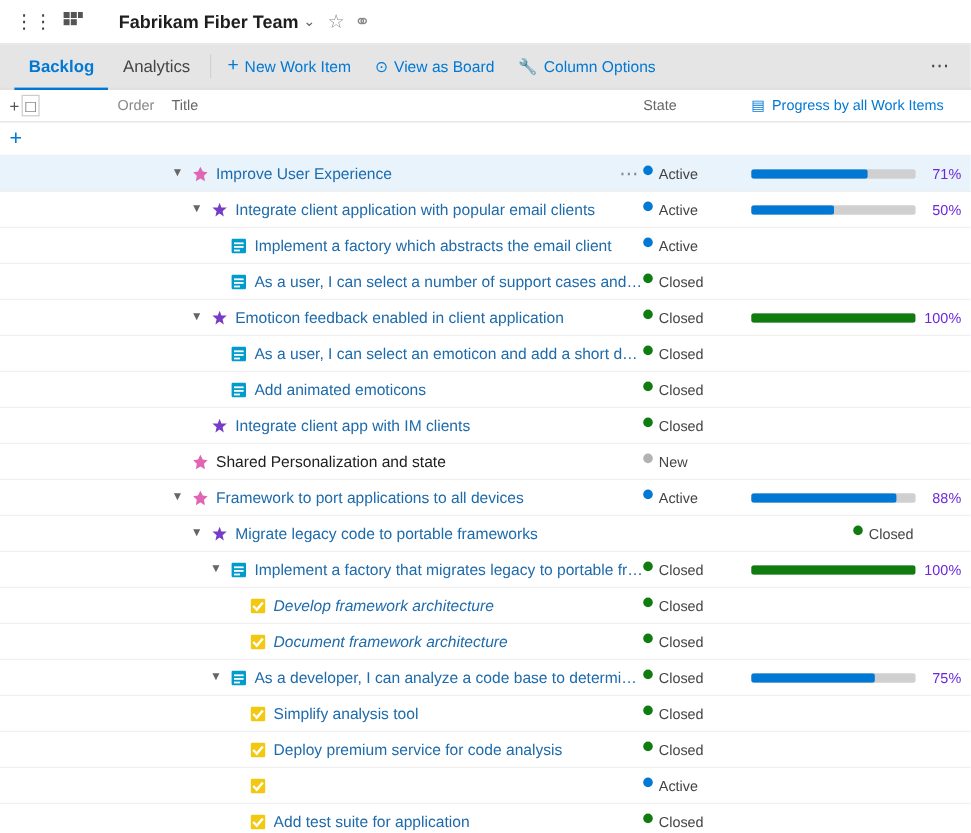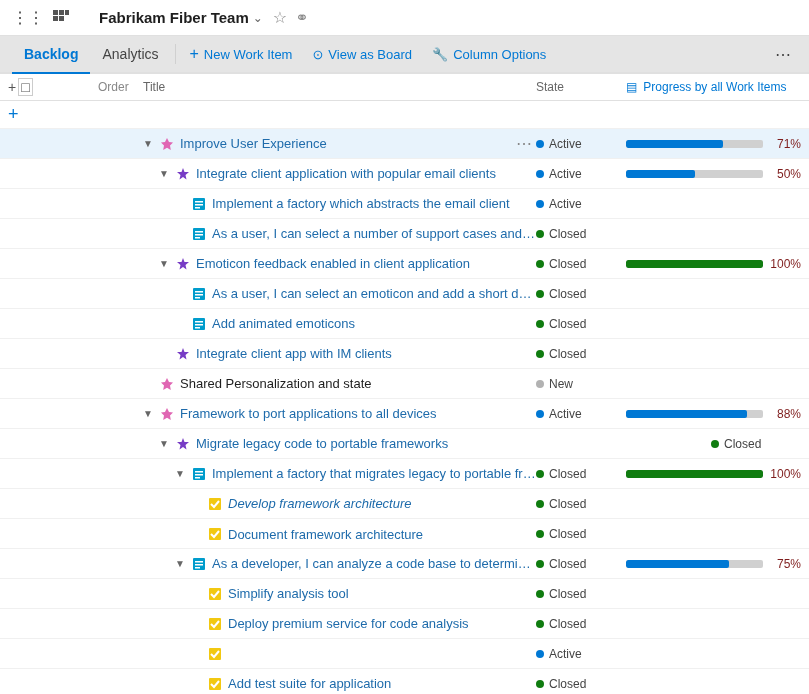--- a/index.html
+++ b/index.html
@@ -61,7 +61,7 @@
     .wi-title.black { color: #1e1e1e; cursor: default; }
     .wi-ellipsis { color: #888; font-size: 16px; cursor: pointer; padding: 0 4px; flex-shrink: 0; }
 
-    .wi-state { width: 90px; display: flex; align-items: center; gap: 5px; flex-shrink: 0; }
+    .wi-state { width: 90px; display: flex; gap: 5px; flex-shrink: 0; }
     .state-dot { width: 8px; height: 8px; border-radius: 50%; flex-shrink: 0; }
     .state-dot.active { background: #0078d4; }
     .state-dot.closed { background: #107c10; }

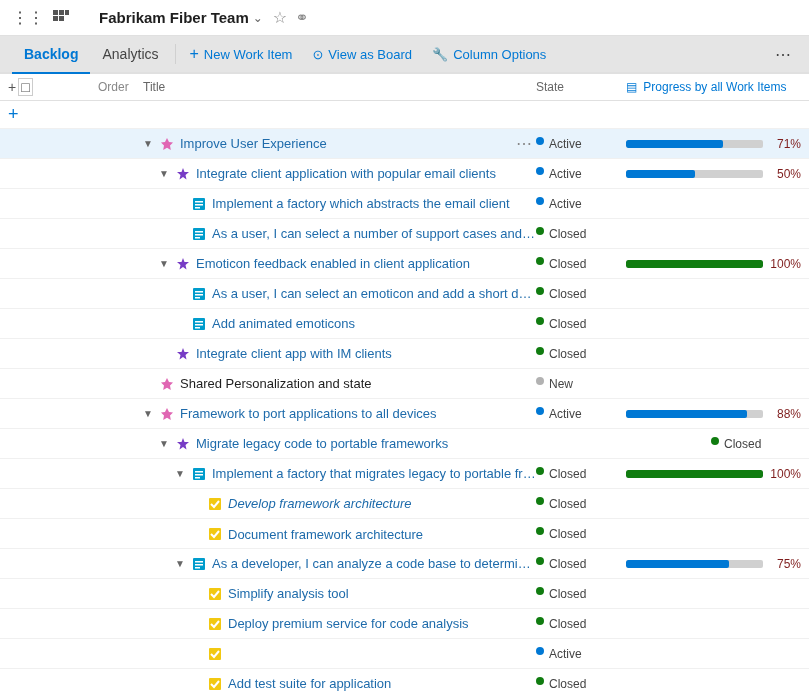--- a/index.html
+++ b/index.html
@@ -73,7 +73,7 @@
     .progress-fill { height: 100%; border-radius: 2px; }
     .progress-fill.blue { background: #0078d4; }
     .progress-fill.green { background: #107c10; }
-    .progress-pct { font-size: 12px; color: #7f1d1d; width: 32px; text-align: right; flex-shrink: 0; }
+    .progress-pct { font-size: 12px; color: #6d28d9; width: 32px; text-align: right; flex-shrink: 0; }
 
     .controls-col { width: 90px; flex-shrink: 0; display: flex; align-items: center; gap: 2px; }
     .order-col { width: 45px; flex-shrink: 0; font-size: 12px; color: #888; }

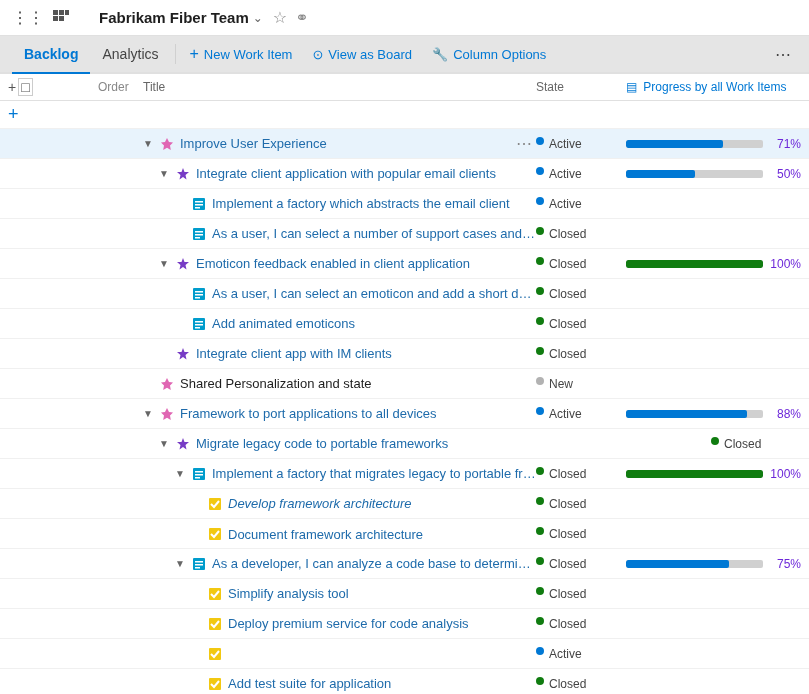--- a/index.html
+++ b/index.html
@@ -437,7 +437,7 @@
     <div class="wi-row">
       <div class="controls-col"></div>
       <div class="order-col"></div>
-      <div style="flex: 1 1 0%; display: flex; align-items: flex-end; overflow: hidden;">
+      <div style="flex: 1 1 0%; display: flex; align-items: flex-start; overflow: hidden; font-style: italic;">
         <span style="width: 48px; flex-shrink: 0;"></span>
         <span style="width: 14px; color: rgb(102, 102, 102); font-size: 10px; cursor: default; flex-shrink: 0;"></span>
         <span style="width: 16px; height: 16px; flex-shrink: 0; margin-left: 3px; margin-right: 4px; color: rgb(242, 200, 17); font-size: 13px; display: flex; align-items: center;">

